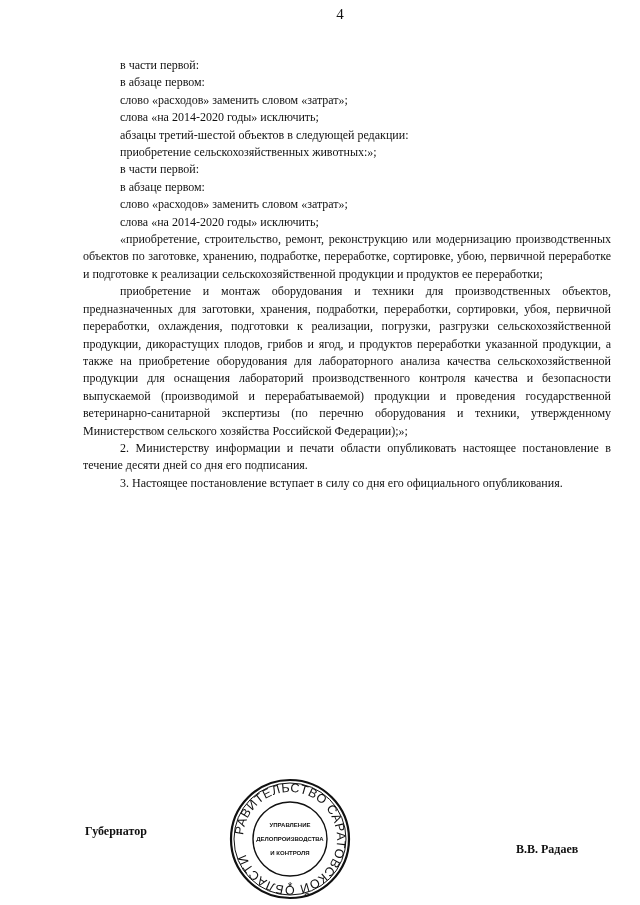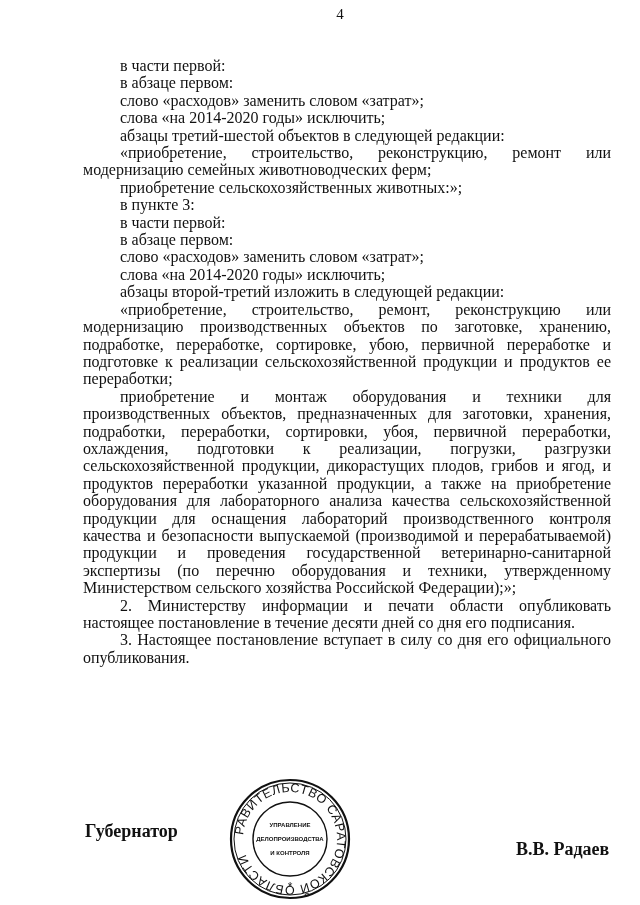--- a/index.html
+++ b/index.html
@@ -8,7 +8,7 @@
   .page-number { position: absolute; top: 2px; left: 0; width: 640px; text-align: center;
                  font-size: 15px; line-height: 24px; padding-left: 40px; box-sizing: border-box; }
   .body-text { position: absolute; top: 57px; left: 83px; width: 528px;
-               font-size: 16px; line-height: 17.4px; }
+               font-size: 12px; line-height: 17.4px; }
   .body-text p { margin: 0; text-align: justify; text-align-last: left; }
   .body-text p.ind { text-indent: 37px; }
   .sig { position: absolute; font-weight: bold; font-size: 18px; line-height: 19px; }

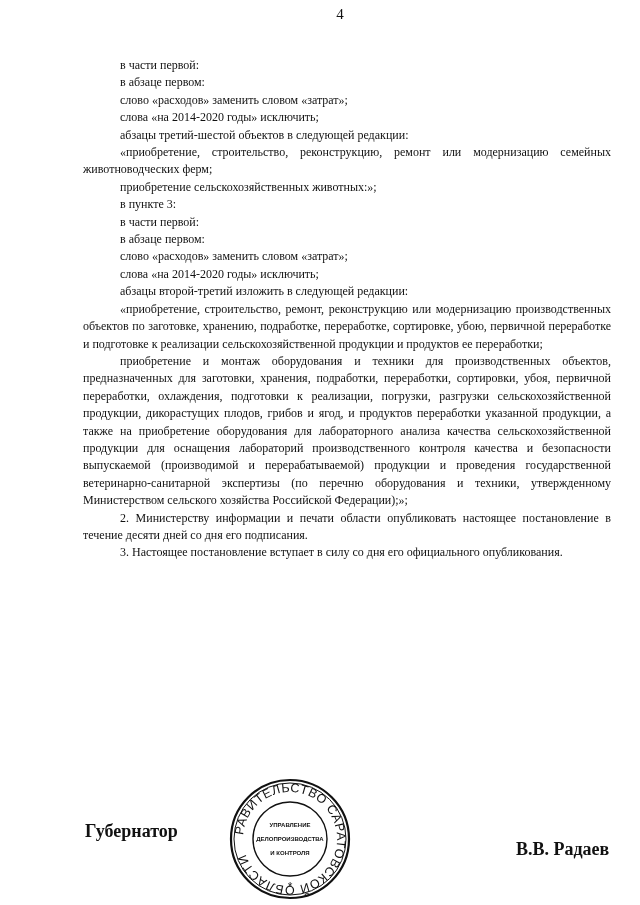--- a/index.html
+++ b/index.html
@@ -27,7 +27,6 @@
     <p class="ind">слово «расходов» заменить словом «затрат»;</p>
     <p class="ind">слова «на 2014-2020 годы» исключить;</p>
     <p class="ind">абзацы третий-шестой объектов в следующей редакции:</p>
-    <p class="ind">«приобретение, строительство, реконструкцию, ремонт или модернизацию семейных животноводческих ферм;</p>
     <p class="ind">приобретение сельскохозяйственных животных:»;</p>
     <p class="ind">в пункте 3:</p>
     <p class="ind">в части первой:</p>

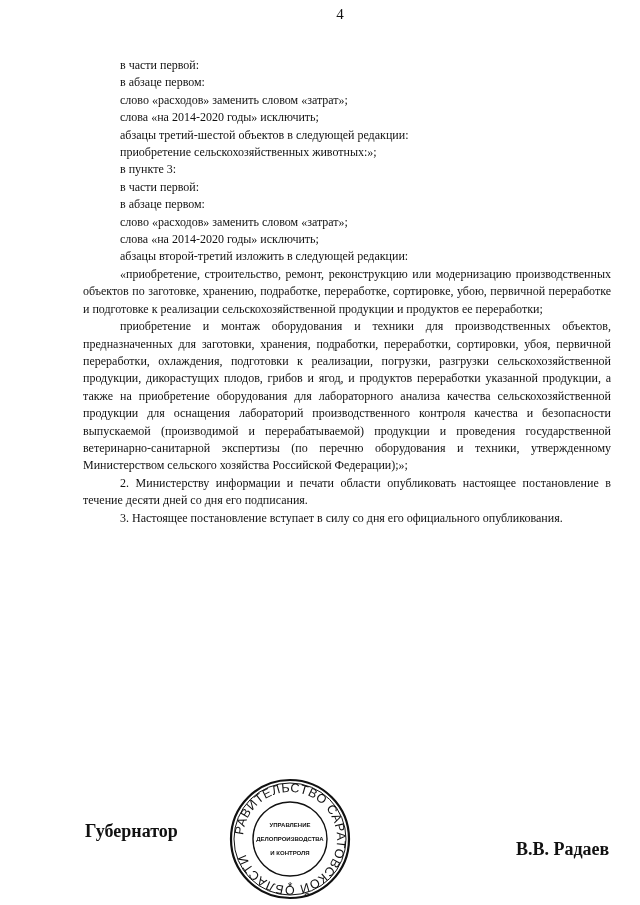--- a/index.html
+++ b/index.html
@@ -28,7 +28,6 @@
     <p class="ind">слова «на 2014-2020 годы» исключить;</p>
     <p class="ind">абзацы третий-шестой объектов в следующей редакции:</p>
     <p class="ind">приобретение сельскохозяйственных животных:»;</p>
-    <p class="ind">в пункте 3:</p>
     <p class="ind">в части первой:</p>
     <p class="ind">в абзаце первом:</p>
     <p class="ind">слово «расходов» заменить словом «затрат»;</p>

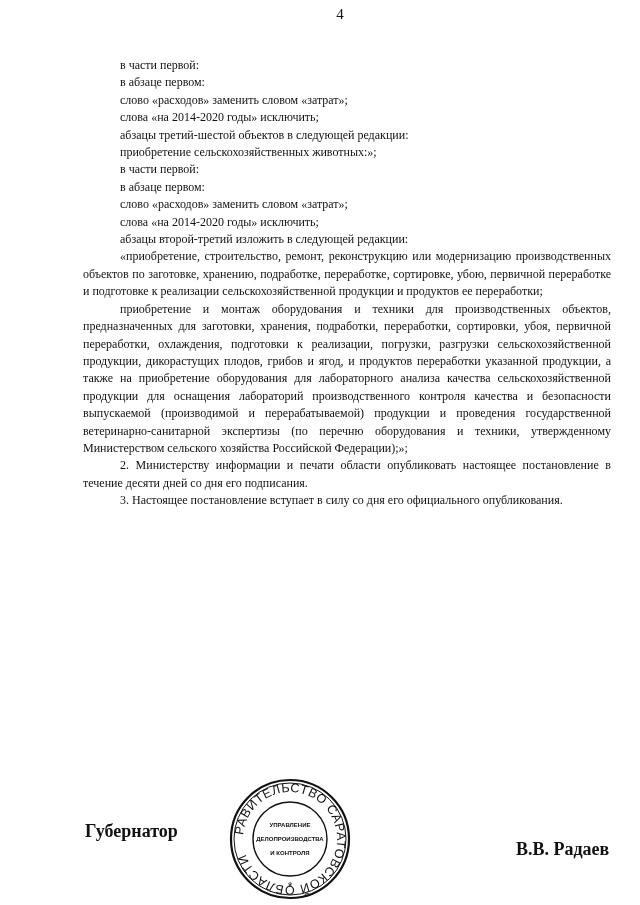--- a/index.html
+++ b/index.html
@@ -32,7 +32,6 @@
     <p class="ind">в абзаце первом:</p>
     <p class="ind">слово «расходов» заменить словом «затрат»;</p>
     <p class="ind">слова «на 2014-2020 годы» исключить;</p>
-    <p class="ind">абзацы второй-третий изложить в следующей редакции:</p>
     <p class="ind">«приобретение, строительство, ремонт, реконструкцию или модернизацию производственных объектов по заготовке, хранению, подработке, переработке, сортировке, убою, первичной переработке и подготовке к реализации сельскохозяйственной продукции и продуктов ее переработки;</p>
     <p class="ind">приобретение и монтаж оборудования и техники для производственных объектов, предназначенных для заготовки, хранения, подработки, переработки, сортировки, убоя, первичной переработки, охлаждения, подготовки к реализации, погрузки, разгрузки сельскохозяйственной продукции, дикорастущих плодов, грибов и ягод, и продуктов переработки указанной продукции, а также на приобретение оборудования для лабораторного анализа качества сельскохозяйственной продукции для оснащения лабораторий производственного контроля качества и безопасности выпускаемой (производимой и перерабатываемой) продукции и проведения государственной ветеринарно-санитарной экспертизы (по перечню оборудования и техники, утвержденному Министерством сельского хозяйства Российской Федерации);»;</p>
     <p class="ind">2. Министерству информации и печати области опубликовать настоящее постановление в течение десяти дней со дня его подписания.</p>

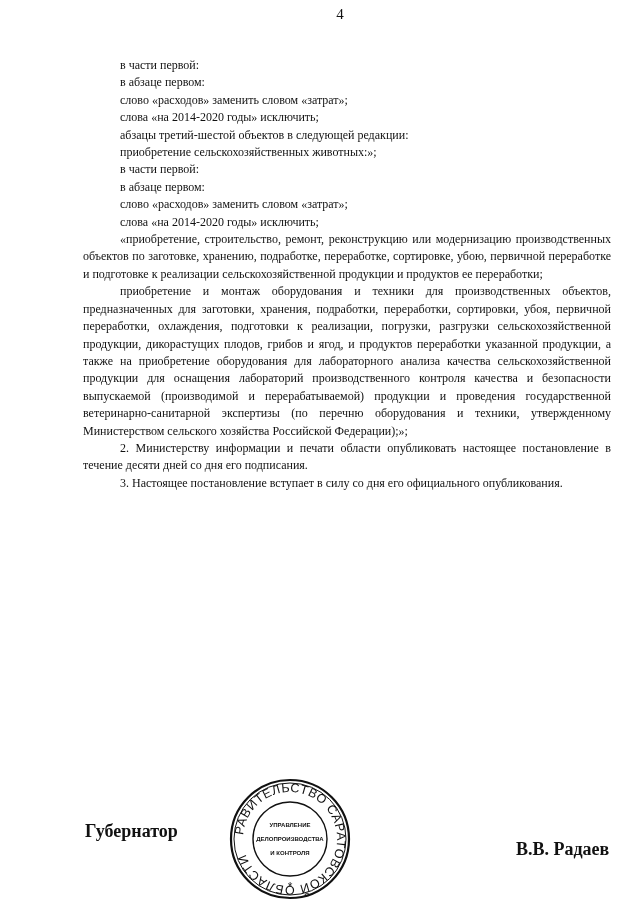--- a/index.html
+++ b/index.html
@@ -11,7 +11,7 @@
                font-size: 12px; line-height: 17.4px; }
   .body-text p { margin: 0; text-align: justify; text-align-last: left; }
   .body-text p.ind { text-indent: 37px; }
-  .sig { position: absolute; font-weight: bold; font-size: 18px; line-height: 19px; }
+  .sig { position: absolute; font-weight: bold; font-size: 12px; line-height: 19px; }
   .sig-left { left: 85px; top: 822px; }
   .sig-right { left: 516px; top: 840px; }
   .stamp { position: absolute; left: 228px; top: 777px; width: 124px; height: 124px; }

